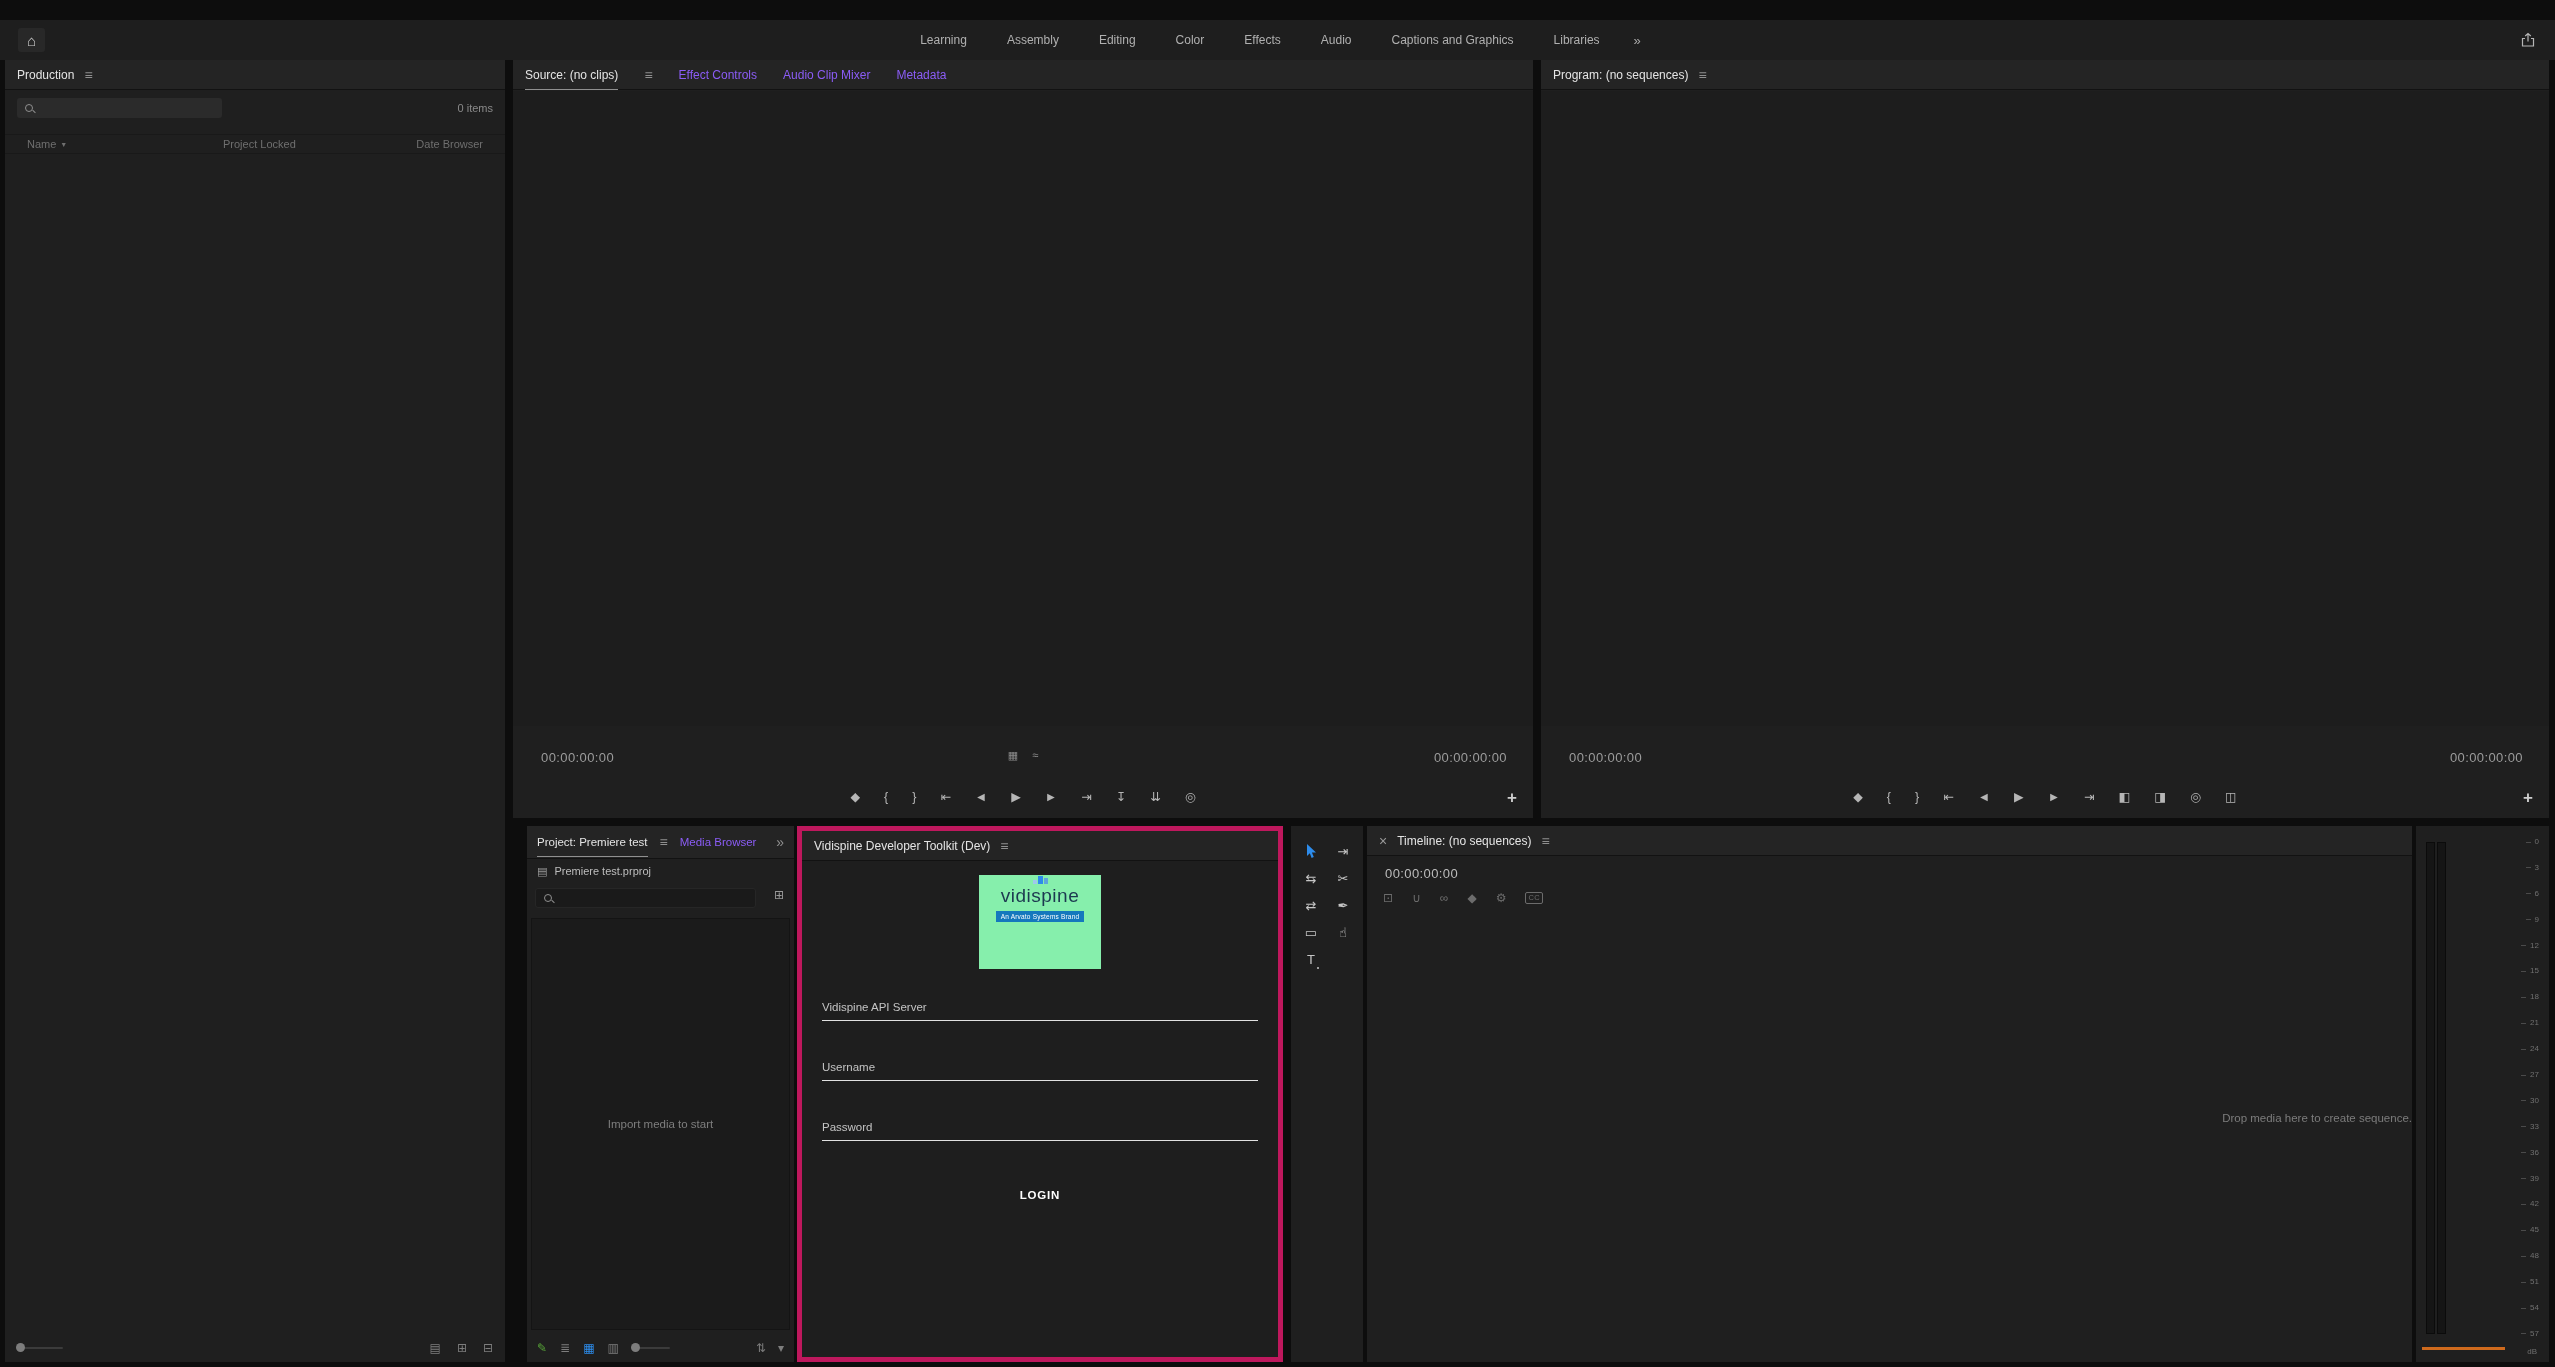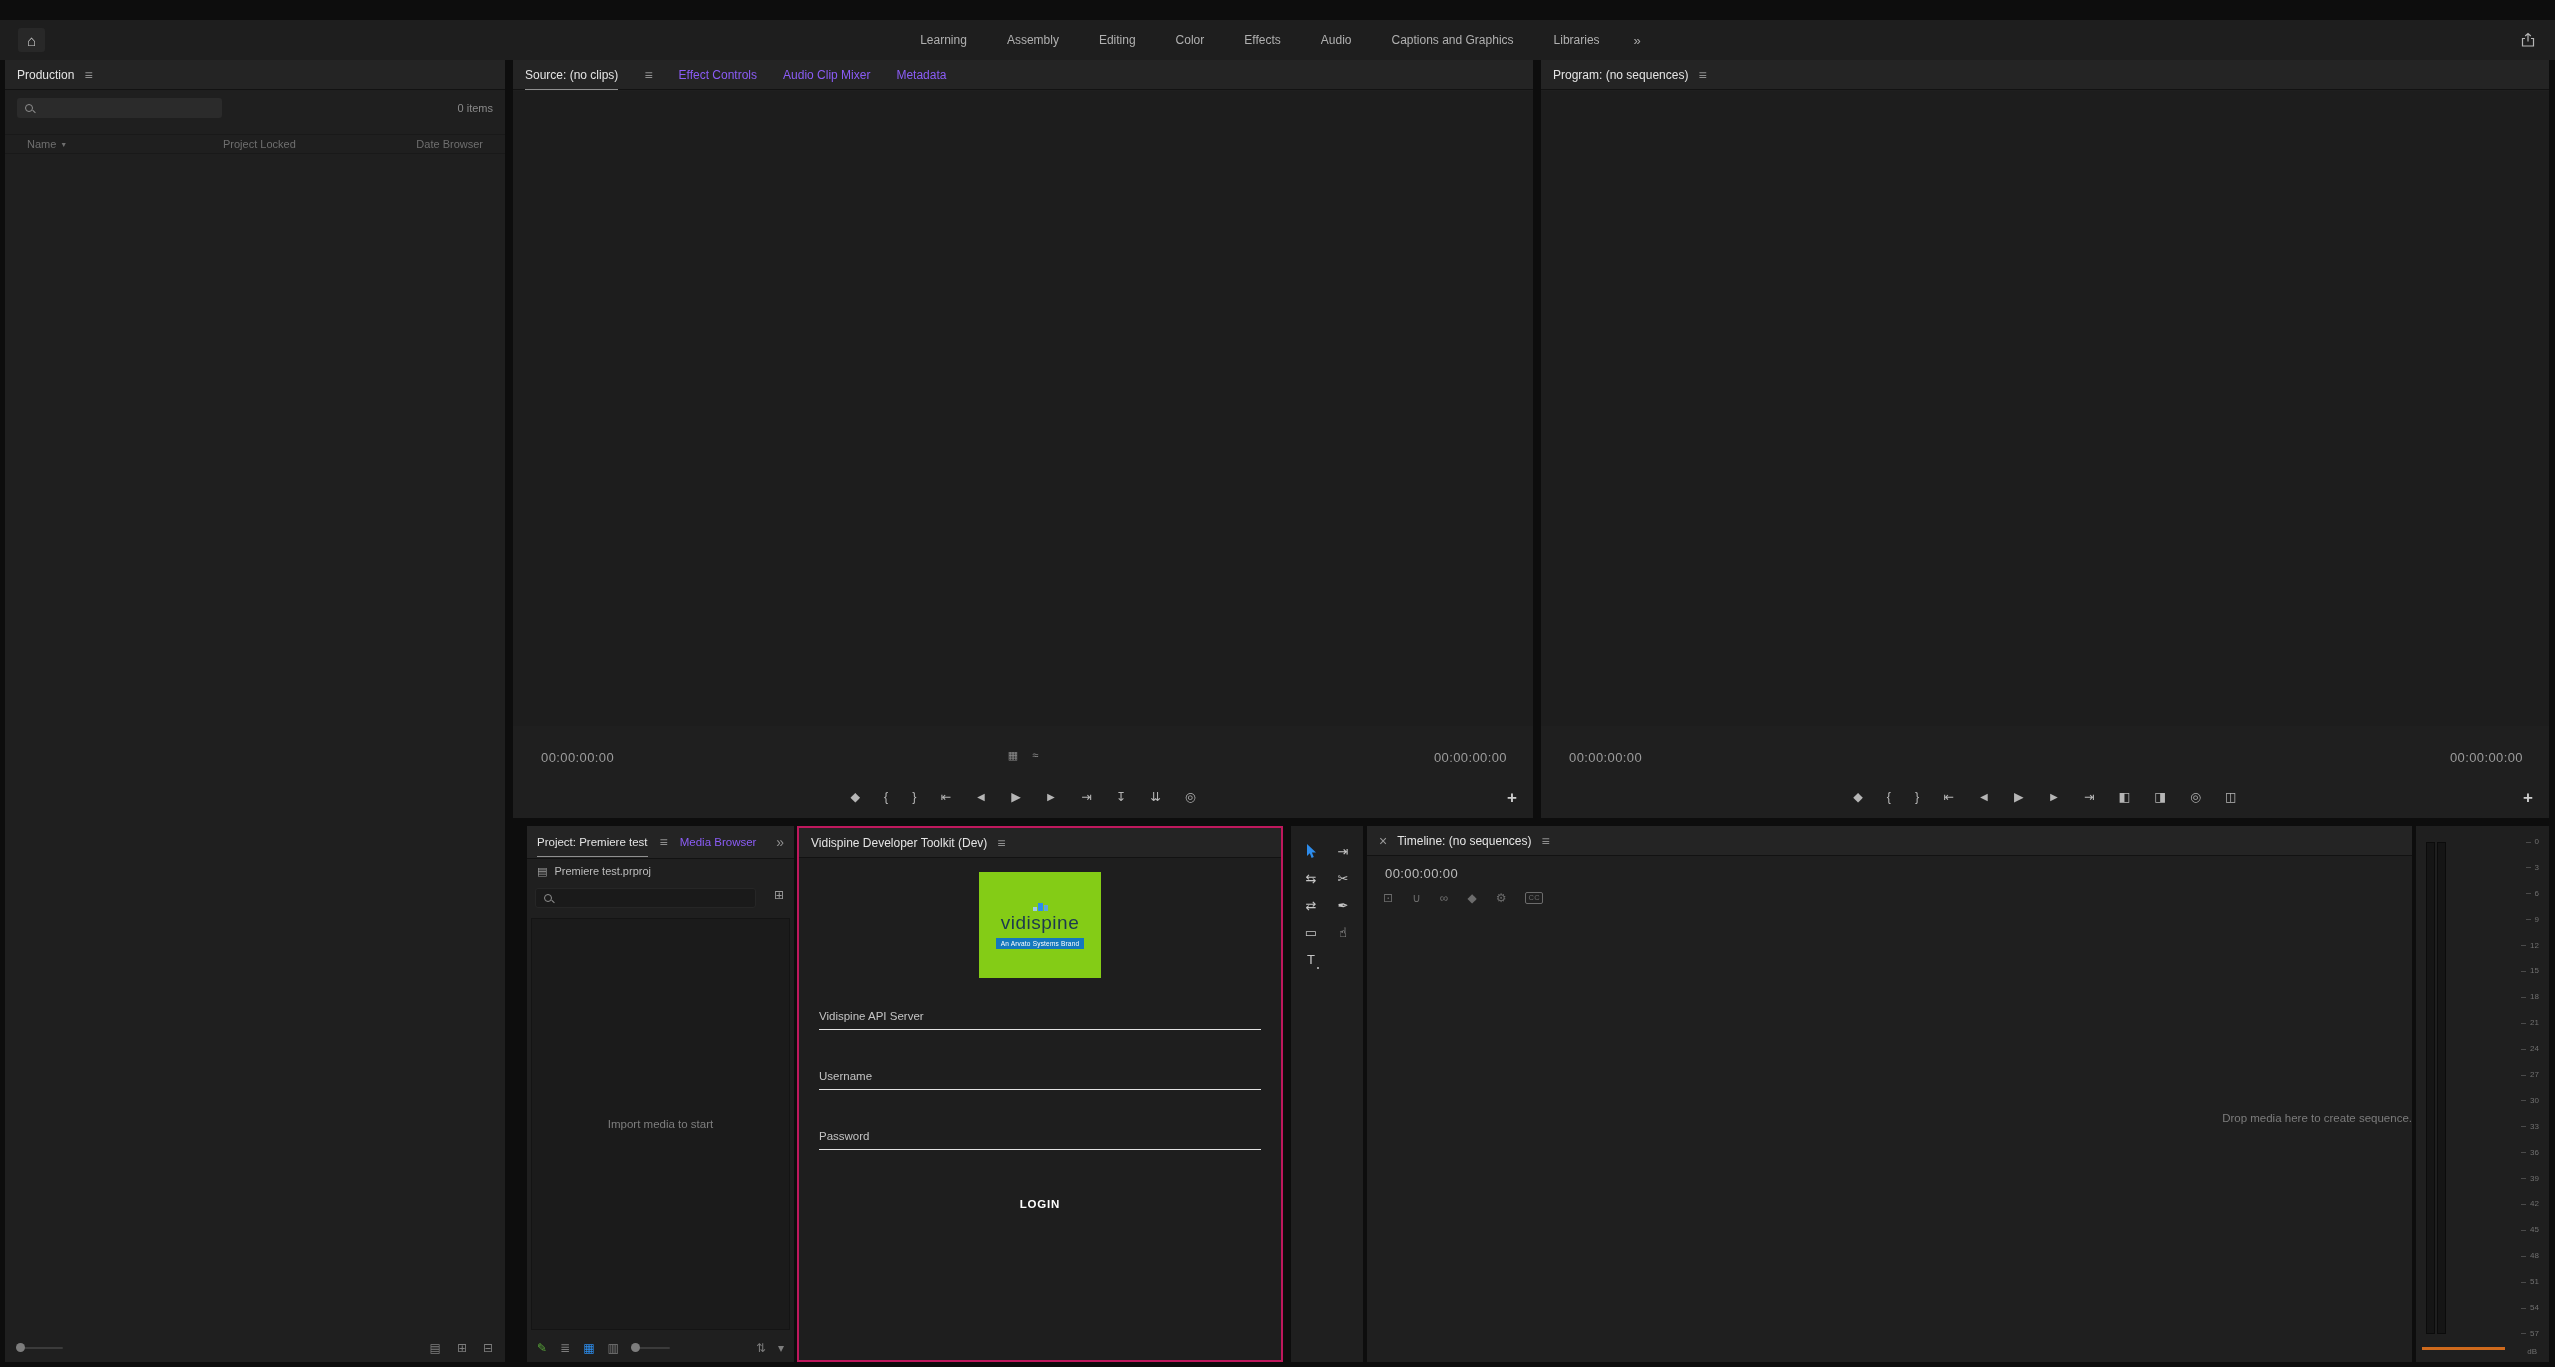--- a/index.html
+++ b/index.html
@@ -71,7 +71,7 @@
   .ml-auto{margin-left:auto}
 
   
-  #vidispine-panel{border:2px solid #be185d;background:#1e1e1e}
+  #vidispine-panel{border:5px solid #be185d;background:#1e1e1e}
   .vs-body{position:absolute;left:0;top:31px;right:0;bottom:0}
   .logo-box{width:122px;height:106px;margin:13px auto 0;background:#84cc16;display:flex;flex-direction:column;align-items:center;justify-content:center}
   .logo-pixels{display:flex;align-items:flex-end;gap:1px;height:9px;margin-bottom:2px}

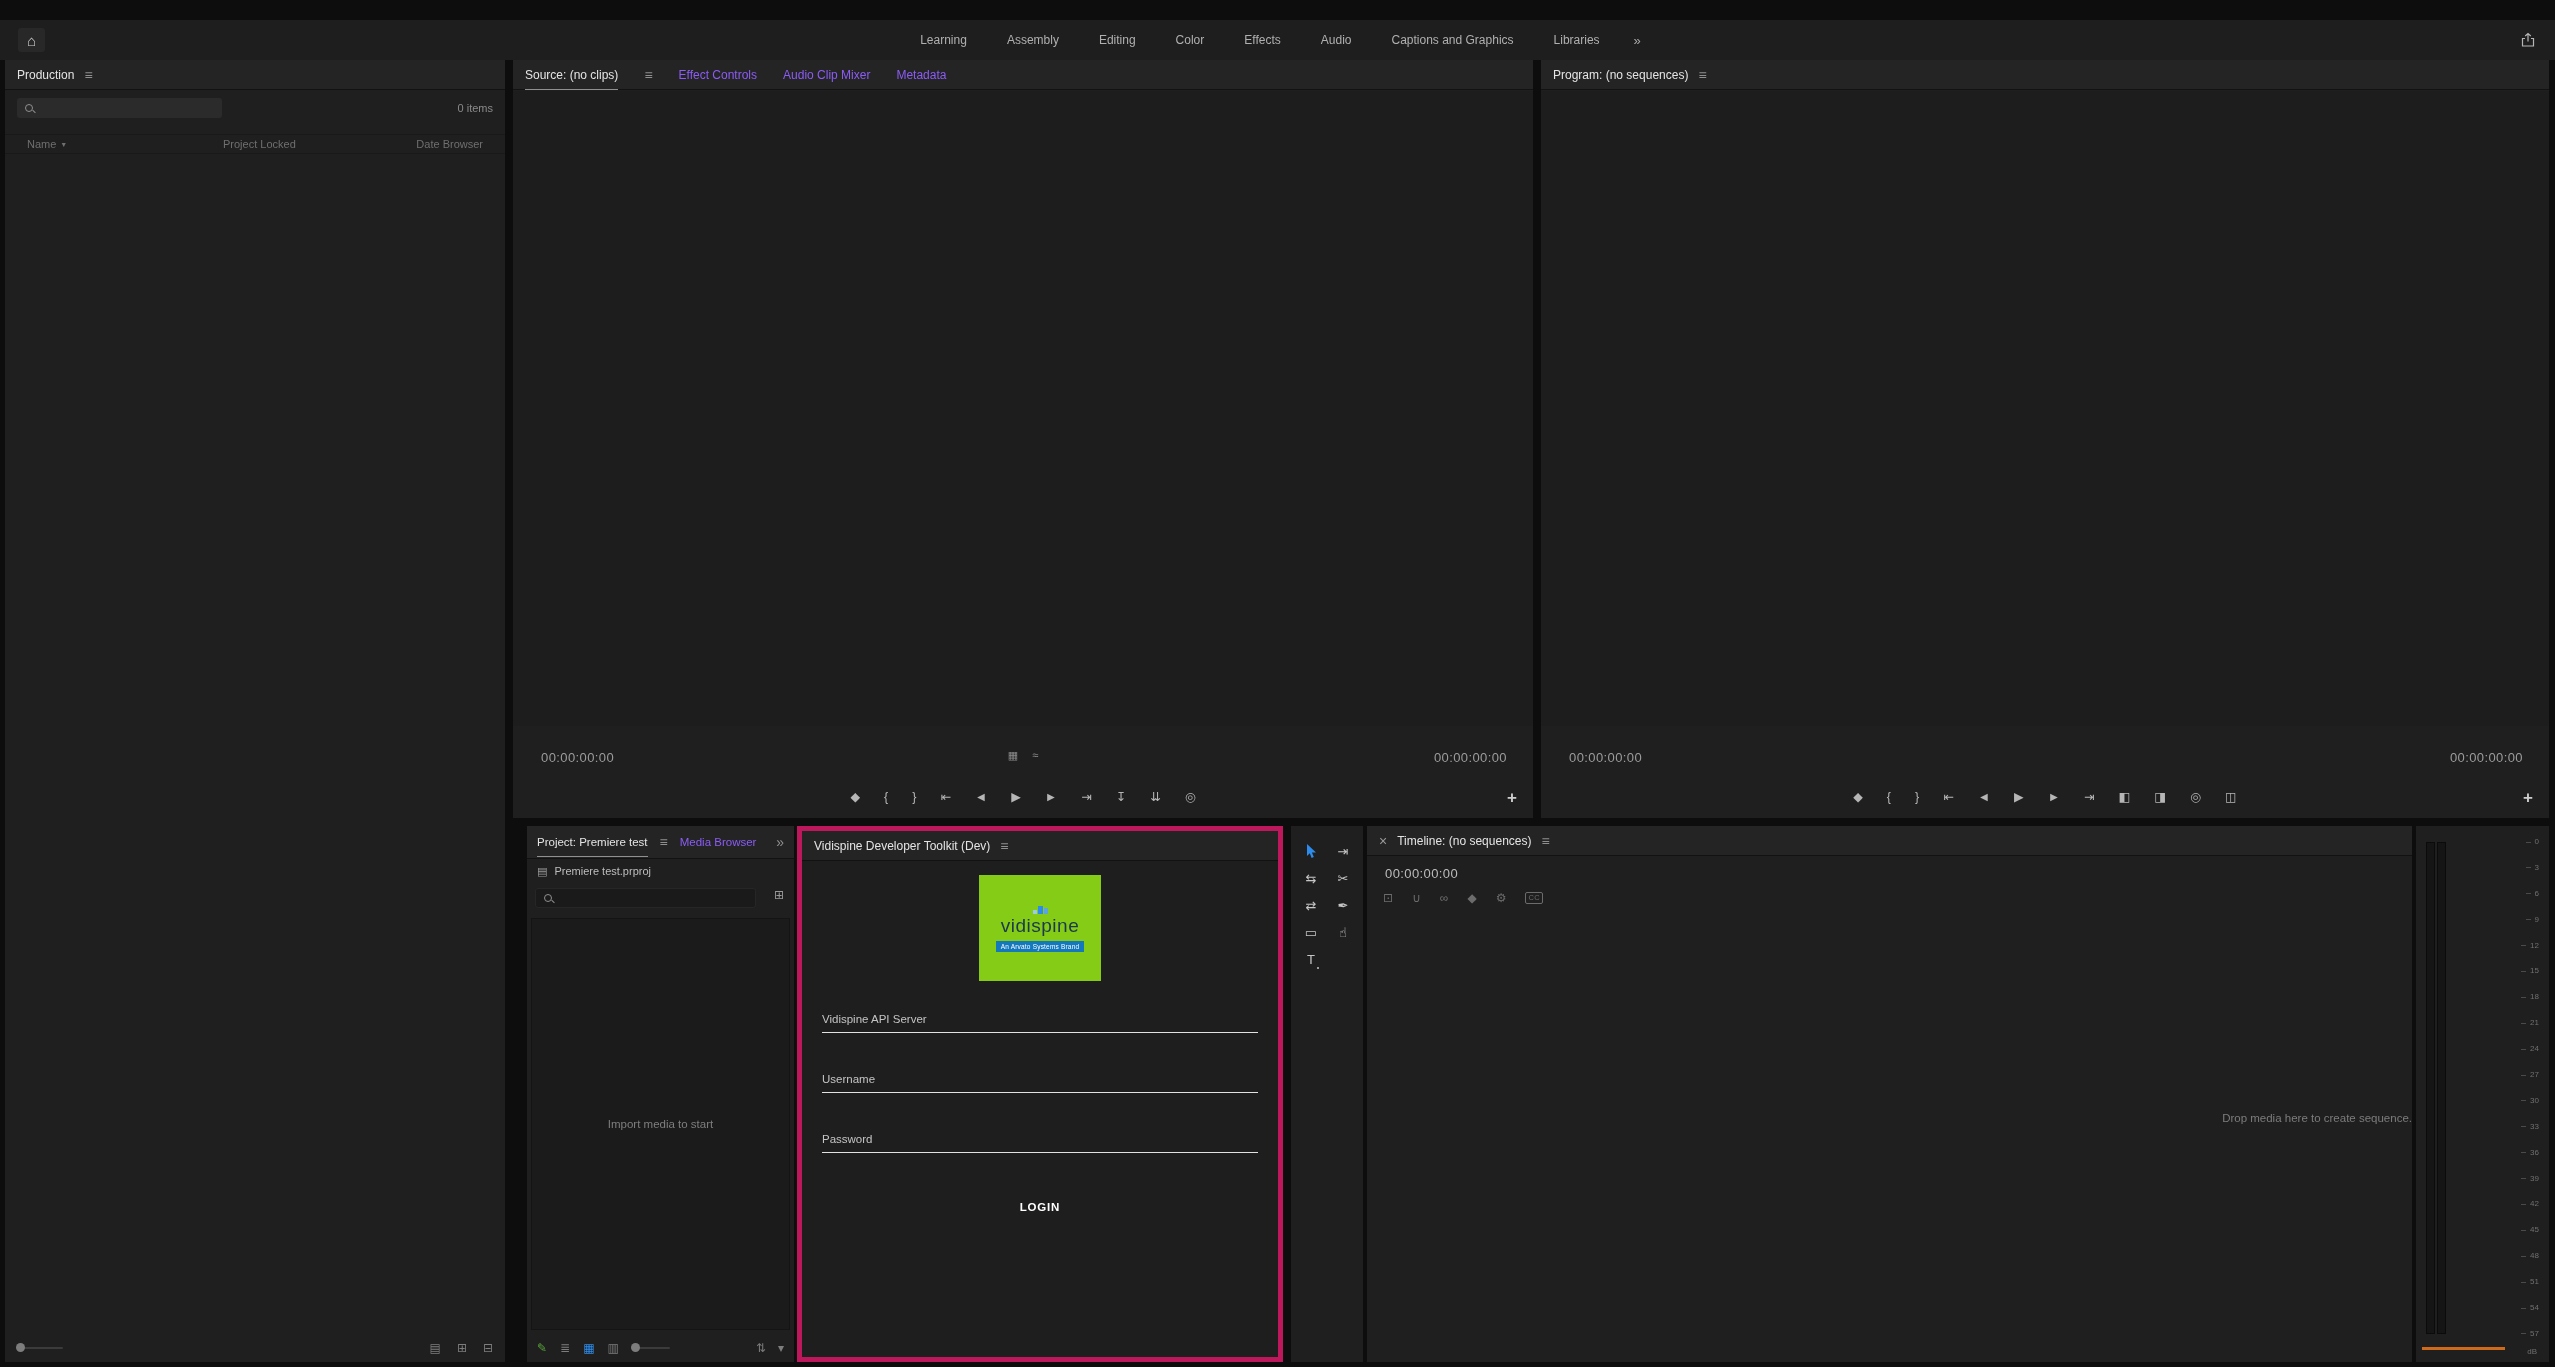--- a/index.html
+++ b/index.html
@@ -73,7 +73,7 @@
   
   #vidispine-panel{border:5px solid #be185d;background:#1e1e1e}
   .vs-body{position:absolute;left:0;top:31px;right:0;bottom:0}
-  .logo-box{width:122px;height:106px;margin:13px auto 0;background:#84cc16;display:flex;flex-direction:column;align-items:center;justify-content:center}
+  .logo-box{width:122px;height:94px;margin:13px auto 0;background:#86efac;display:flex;flex-direction:column;align-items:center;justify-content:flex-start}
   .logo-pixels{display:flex;align-items:flex-end;gap:1px;height:9px;margin-bottom:2px}
   .logo-pixels i{display:block}
   .logo-pixels i:nth-child(1){width:4px;height:4px;background:#9ec9ec}

